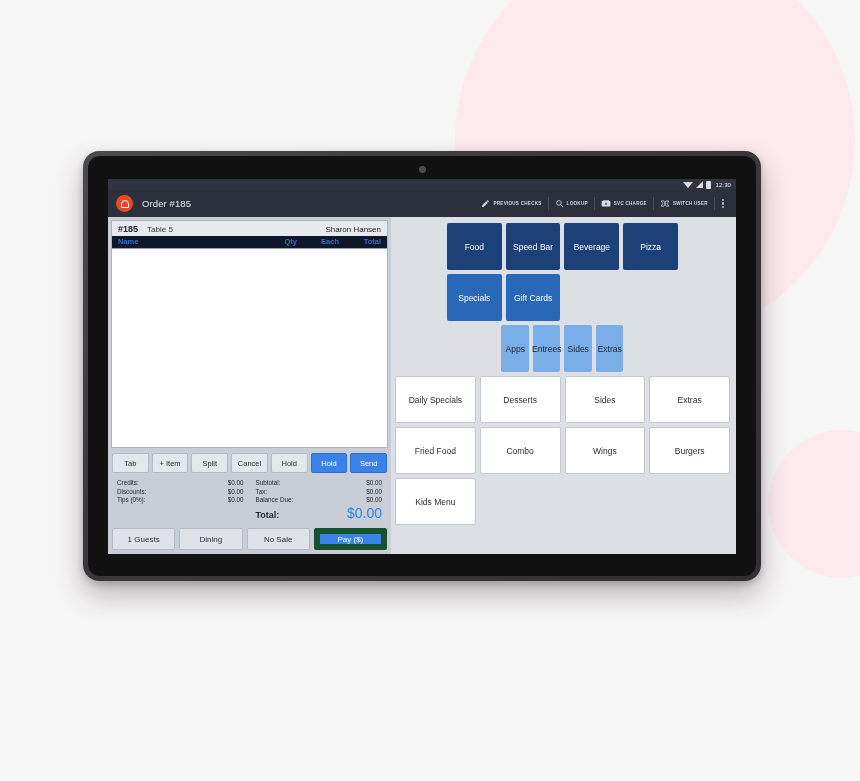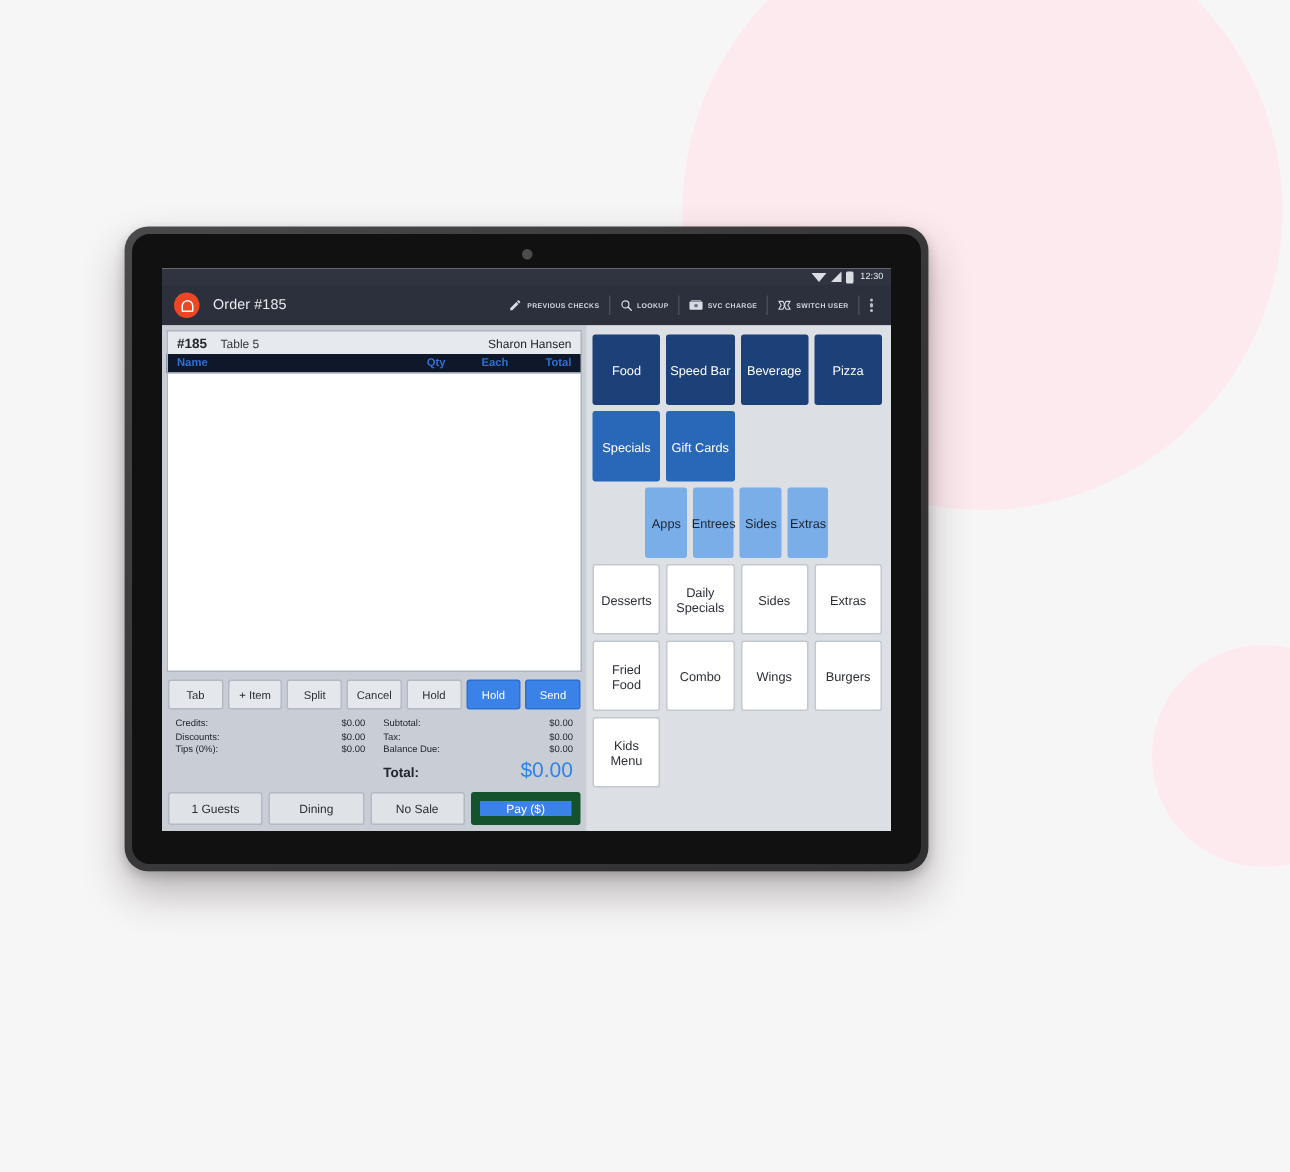--- a/index.html
+++ b/index.html
@@ -45,7 +45,7 @@
     position: absolute;
     left: 83px;
     top: 151px;
-    width: 536px;
+    width: 678px;
     height: 430px;
     border-radius: 16px;
     background: linear-gradient(145deg, #4a4a4c 0%, #3a3a3c 40%, #303032 100%);

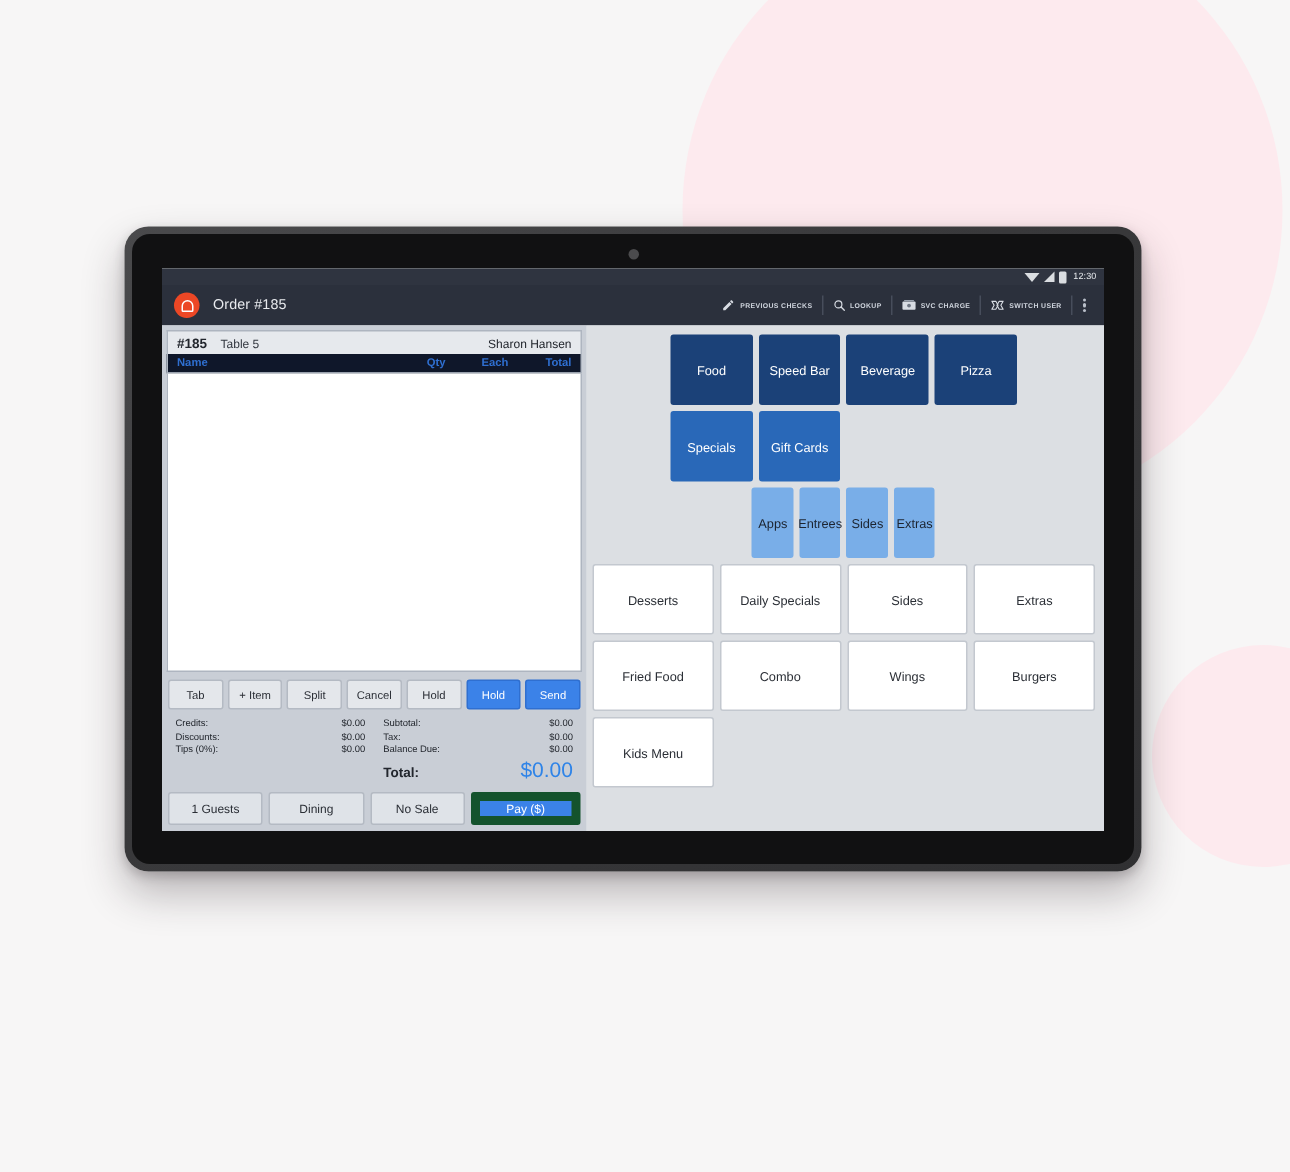--- a/index.html
+++ b/index.html
@@ -553,8 +553,8 @@
               <div class="menu-btn light">Extras</div>
             </div>
             <div class="menu-group">
+              <div class="menu-btn white">Daily Specials</div>
               <div class="menu-btn white">Desserts</div>
-              <div class="menu-btn white">Daily Specials</div>
               <div class="menu-btn white">Sides</div>
               <div class="menu-btn white">Extras</div>
               <div class="menu-btn white">Fried Food</div>

